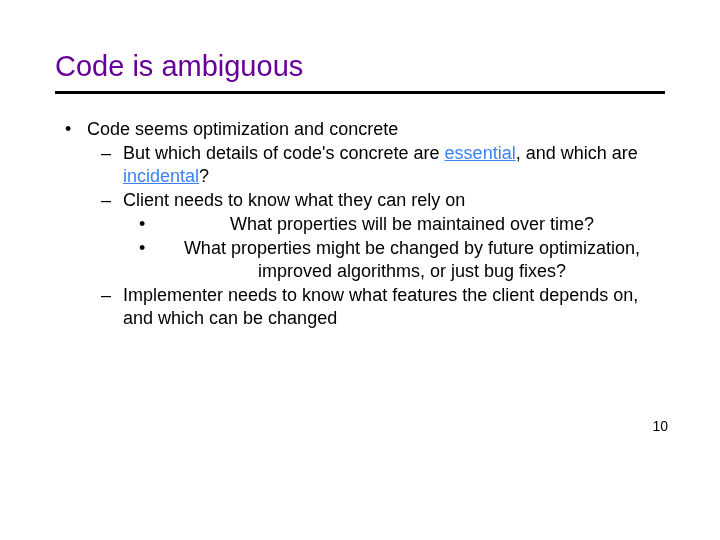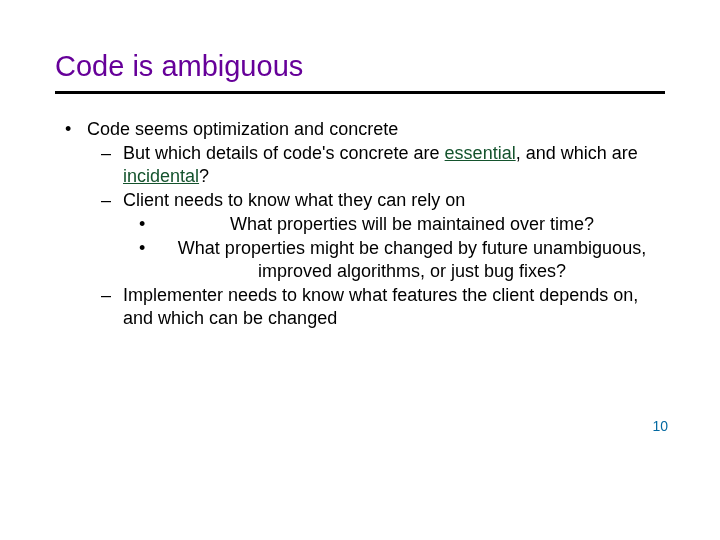--- a/index.html
+++ b/index.html
@@ -14,7 +14,7 @@
   .lvl2::before { content: "–"; position: absolute; left: 46px; top: 0; }
   .lvl3 { padding-left: 104px; position: relative; margin-bottom: 1px; text-align: center; }
   .lvl3::before { content: "•"; position: absolute; left: 84px; top: 0; }
-  .hl { color: #14532d; text-decoration: underline; margin-top: 43px; }
+  .hl { color: #3b82f6; text-decoration: underline; margin-top: 43px; }
   .pagenum { position: absolute; right: 52px; bottom: 30px; color: #0369a1; font-size: 14px; }
 </style>
 </head>

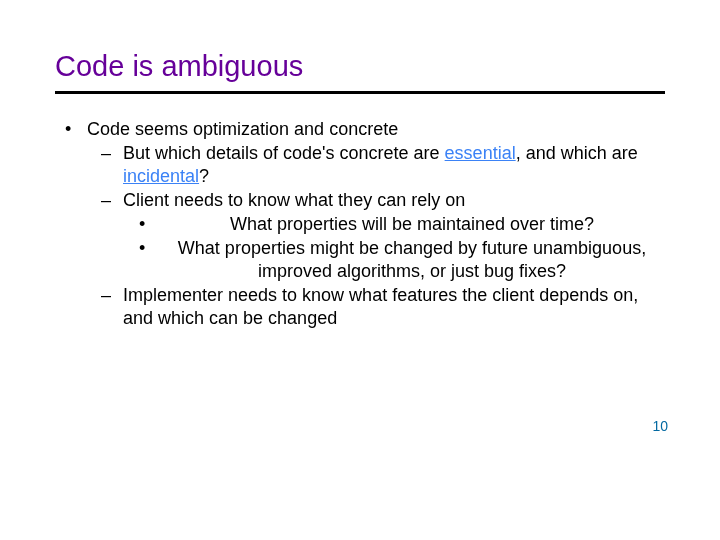--- a/index.html
+++ b/index.html
@@ -32,7 +32,7 @@
 
     <div class="lvl2">Client needs to know what they can rely on</div>
     <div class="lvl3">What properties will be maintained over time?</div>
-    <div class="lvl3">What properties might be changed by future unambiguous, improved algorithms, or just bug fixes?</div>
+    <div class="lvl3">What properties might be changed by future optimization, improved algorithms, or just bug fixes?</div>
     <div class="lvl2">Implementer needs to know what features the client depends on, and which can be changed</div>
 
   </div>

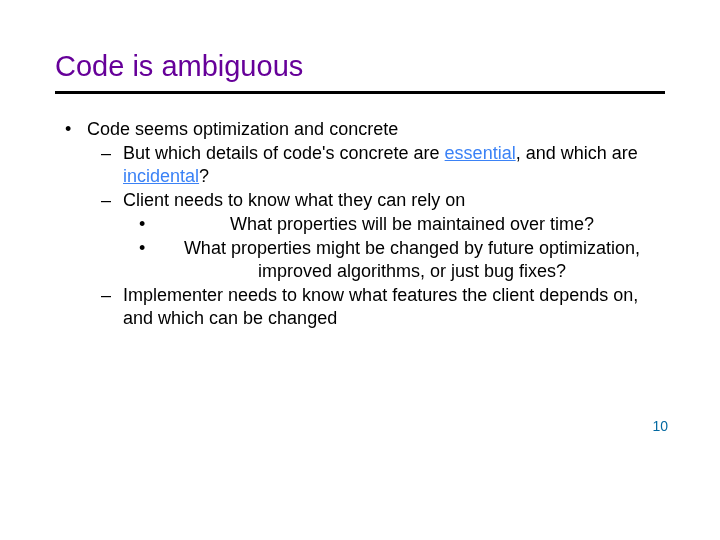--- a/index.html
+++ b/index.html
@@ -15,7 +15,7 @@
   .lvl3 { padding-left: 104px; position: relative; margin-bottom: 1px; text-align: center; }
   .lvl3::before { content: "•"; position: absolute; left: 84px; top: 0; }
   .hl { color: #3b82f6; text-decoration: underline; margin-top: 43px; }
-  .pagenum { position: absolute; right: 52px; bottom: 30px; color: #0369a1; font-size: 14px; }
+  .pagenum { position: absolute; right: 52px; bottom: 30px; color: #000000; font-size: 14px; }
 </style>
 </head>
 <body>

